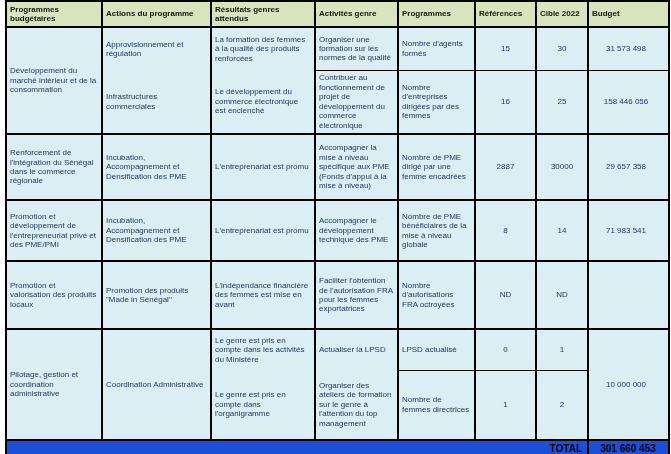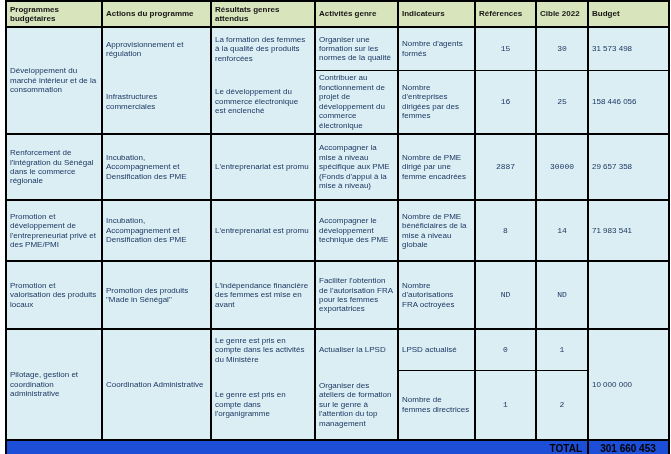--- a/index.html
+++ b/index.html
@@ -65,7 +65,7 @@
         <th>Actions du programme</th>
         <th>Résultats genres attendus</th>
         <th>Activités genre</th>
-        <th>Indicateurs</th>
+        <th>Programmes</th>
         <th>Références</th>
         <th>Cible 2022</th>
         <th>Budget</th>

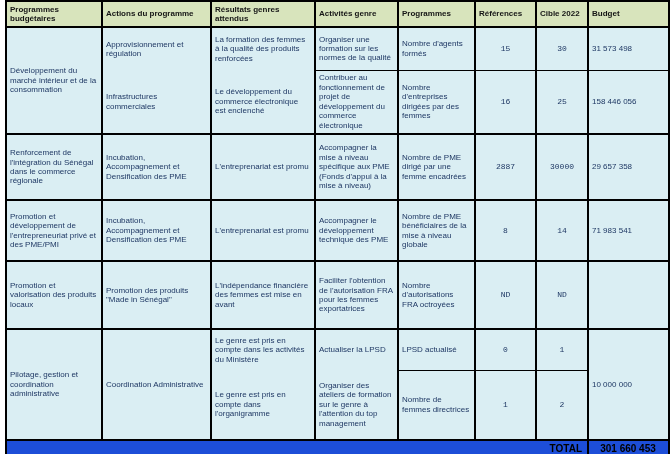--- a/index.html
+++ b/index.html
@@ -34,7 +34,7 @@
   }
   tr.grp-start th, tr.grp-start td{border-top-width:2px;}
   td.nb-b{border-bottom-style:hidden;}
-  td.num{text-align:center;font-family:Liberation Mono, monospace;}
+  td.num{text-align:center;}
   td.money{text-align:left;padding-right:8px;}
   tr.total-row td{
     background:#1d4ed8;color:#000;font-weight:bold;border-top-width:2px;

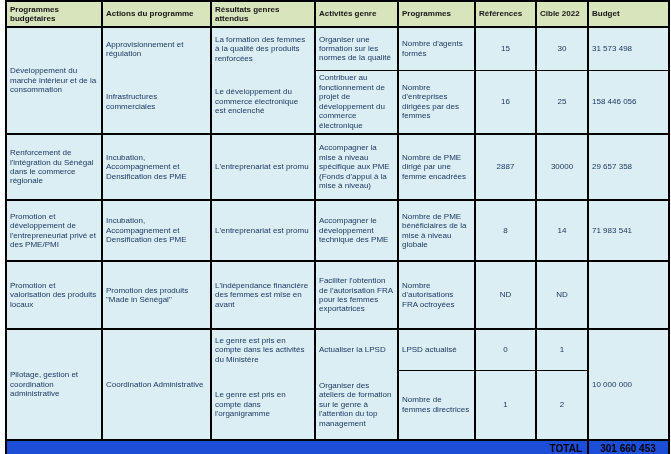--- a/index.html
+++ b/index.html
@@ -35,7 +35,7 @@
   tr.grp-start th, tr.grp-start td{border-top-width:2px;}
   td.nb-b{border-bottom-style:hidden;}
   td.num{text-align:center;}
-  td.money{text-align:left;padding-right:8px;}
+  td.money{text-align:center;padding-right:8px;}
   tr.total-row td{
     background:#1d4ed8;color:#000;font-weight:bold;border-top-width:2px;
   }

